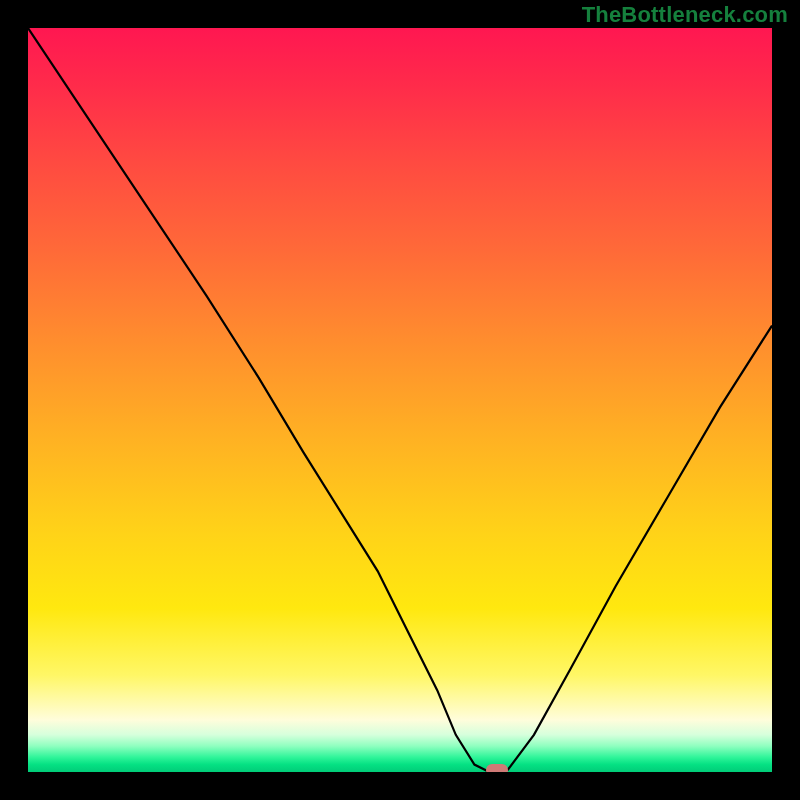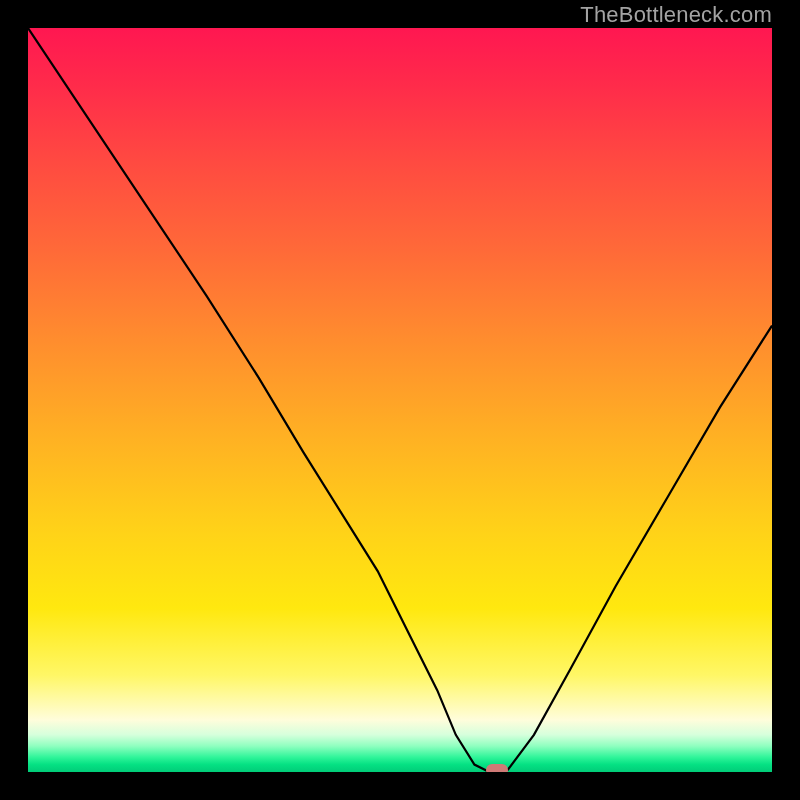--- a/index.html
+++ b/index.html
@@ -20,10 +20,10 @@
   .watermark {
     position: absolute;
     top: 2px;
-    right: 28px;
-    color: #a3a3a3;
+    right: 12px;
+    color: #15803d;
     font-size: 22px;
-    font-weight: 400;
+    font-weight: 700;
     letter-spacing: 0.2px;
     user-select: none;
     z-index: 10;

